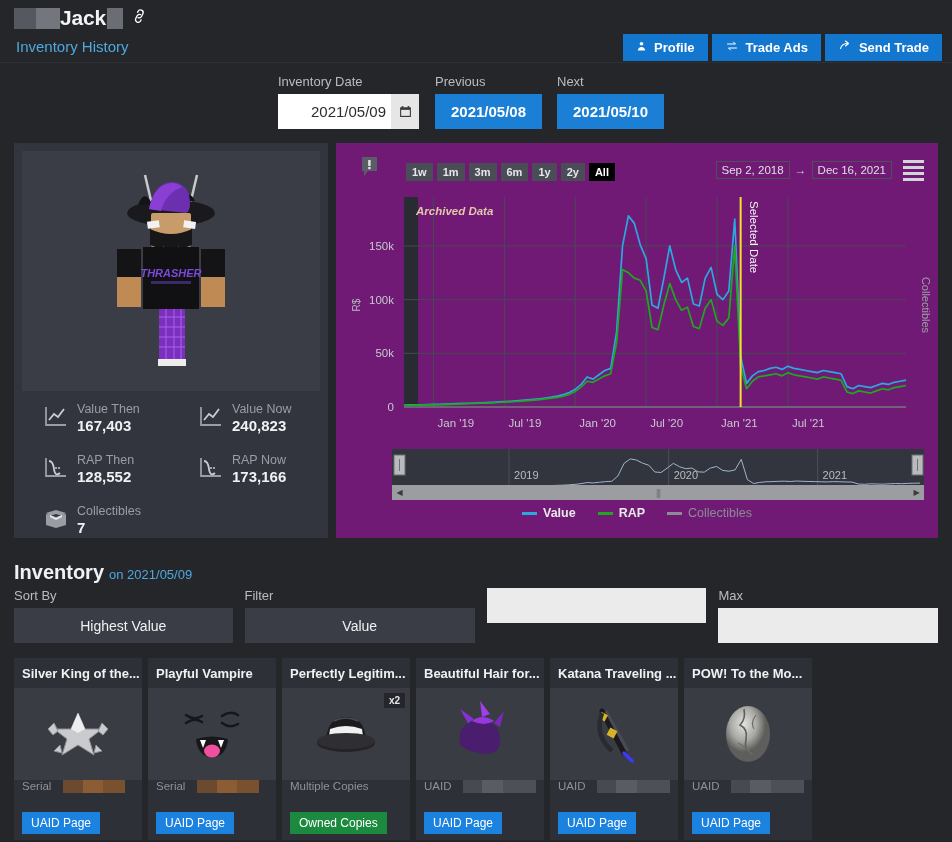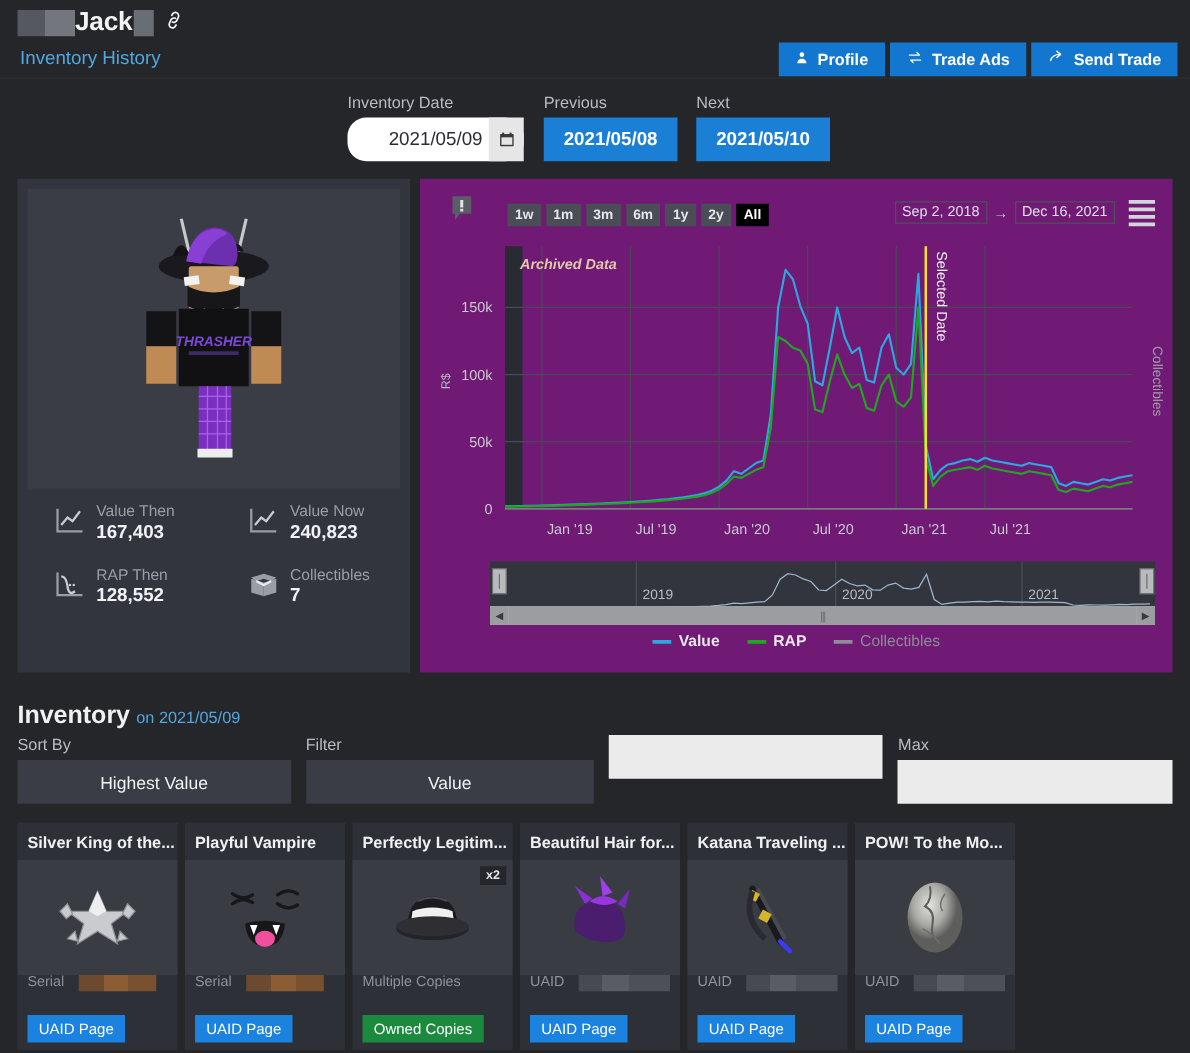--- a/index.html
+++ b/index.html
@@ -42,7 +42,7 @@
   .dateinput {
     width:141px; height:35px; background:#fff; color:#2b2d31;
     display:flex; align-items:center; justify-content:center;
-    font-size:15px; position:relative; cursor:text;border-radius:15px;
+    font-size:15px; position:relative; cursor:text;
   }
   .cal-box {
     position:absolute; right:0; top:0; width:28px; height:35px;

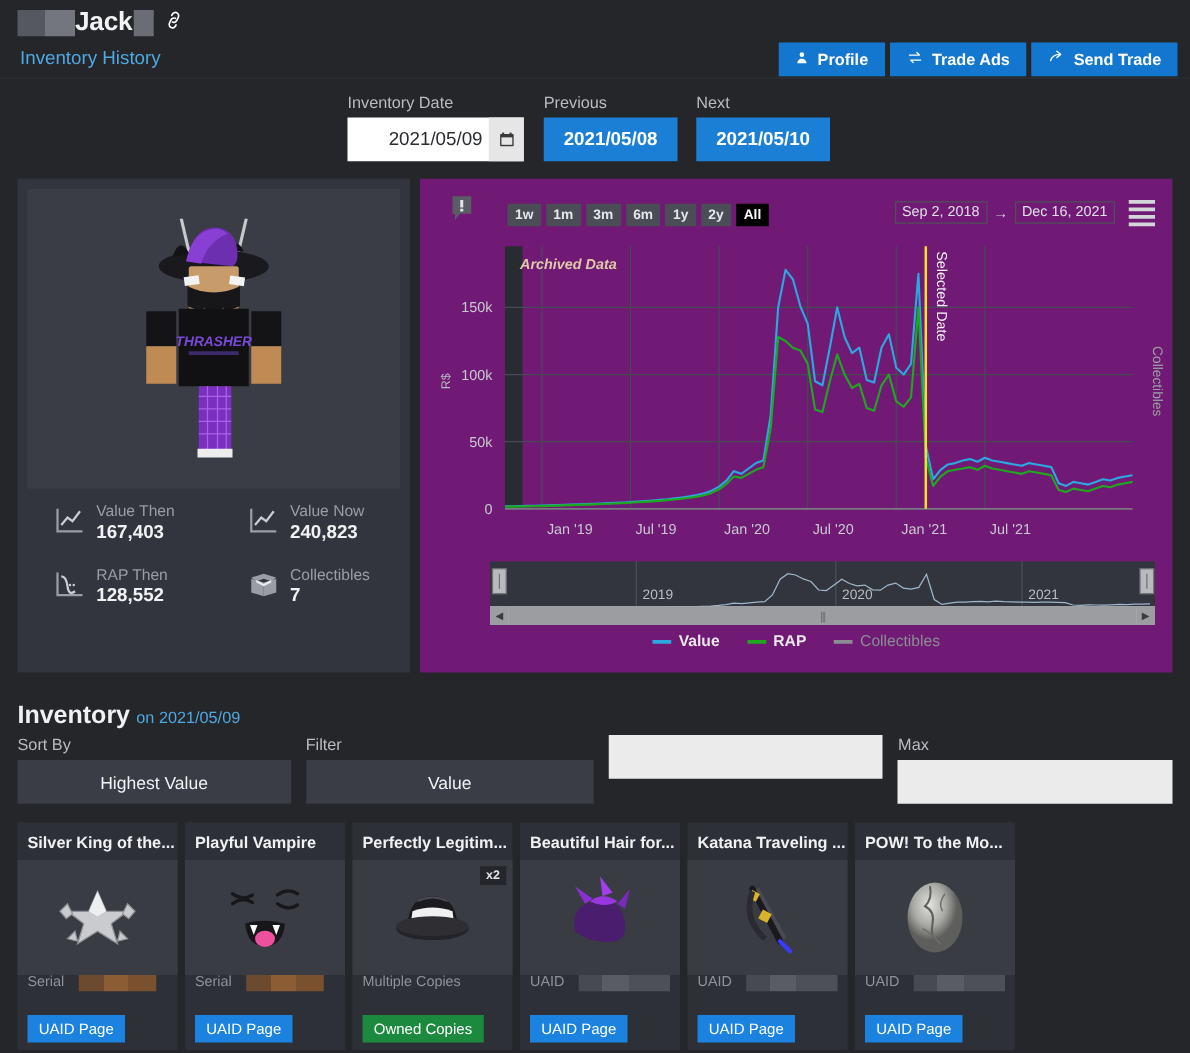--- a/index.html
+++ b/index.html
@@ -320,6 +320,20 @@
         </div>
         <div class="stat">
           <span class="sicon">
+            <svg width="24" height="22" viewBox="0 0 24 22" fill="none" stroke="#9a9da4" stroke-width="1.8">
+                <path d="M2 2v18h20"></path>
+                <path d="M5 5q4 0 5 8t6 4" stroke="#c9ccd2" fill="none"></path>
+                <circle cx="12" cy="12" r="1" fill="#c9ccd2" stroke="none"></circle>
+                <circle cx="15" cy="12" r="1" fill="#c9ccd2" stroke="none"></circle>
+              </svg>
+          </span>
+          <div>
+            <div class="sl">RAP Now</div>
+            <div class="sv">173,166</div>
+          </div>
+        </div>
+        <div class="stat">
+          <span class="sicon">
             <svg width="24" height="22" viewBox="0 0 24 22" fill="#9a9da4">
                 <path d="M2 6l10-3 10 3-4 3-6-2-6 2z"></path>
                 <path d="M2 7v11l10 3V10z"></path>

